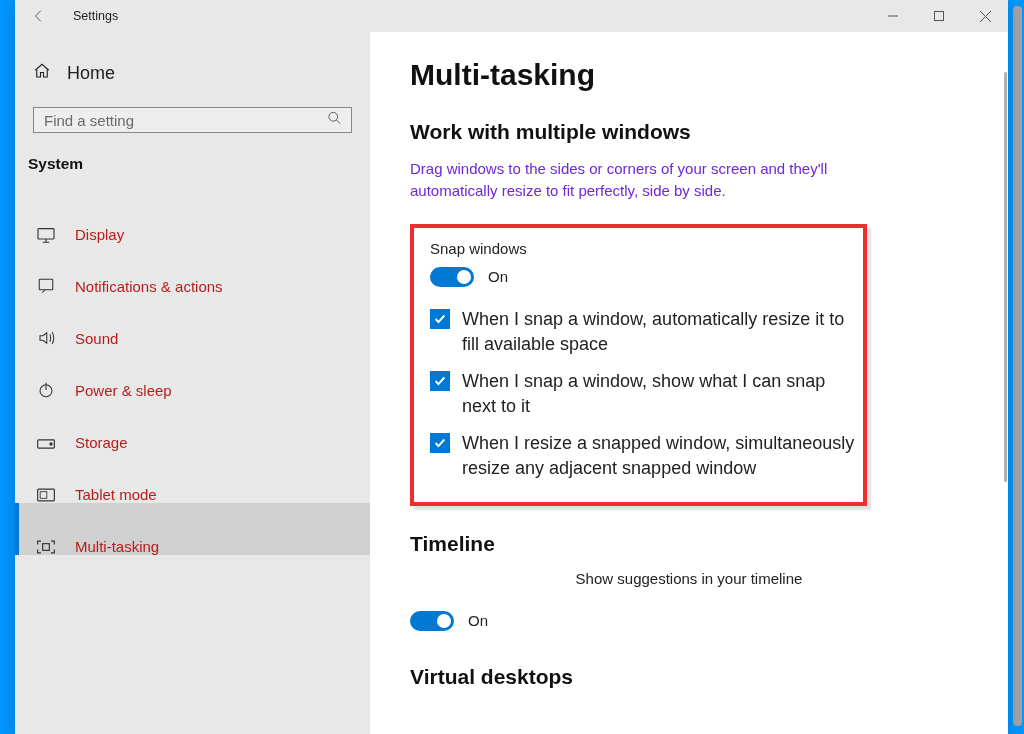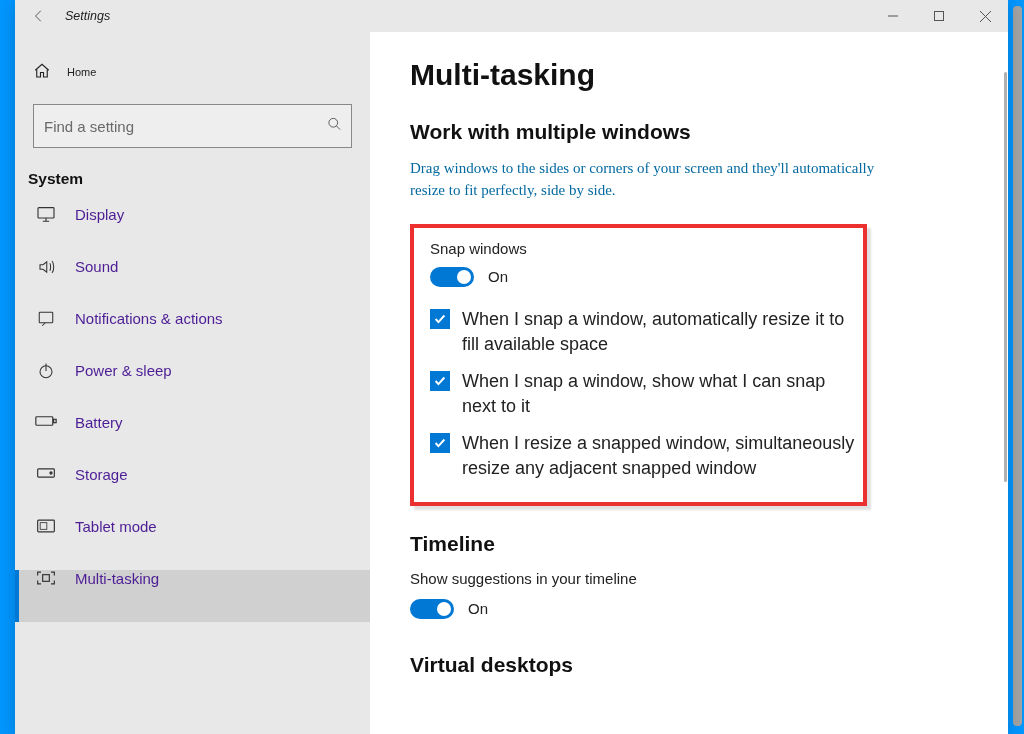--- a/index.html
+++ b/index.html
@@ -7,7 +7,7 @@
   .window { position: absolute; left: 15px; top: 0; width: 993px; height: 734px; background: #fff; display: flex; flex-direction: column; box-shadow: 0 2px 16px rgba(0,0,0,.2); }
   .titlebar { height: 32px; display: flex; align-items: center; background: #e8e8e8; position: relative; }
   .tb-back { width: 48px; display:flex; align-items:center; justify-content:center; color:#444; }
-  .tb-title { font-size: 12.5px; color:#222; margin-left: 2px; font-style: italic; }
+  .tb-title { font-size: 12.5px; color:#222; margin-left: 10px; }
   .tb-controls { position:absolute; right:0; top:0; height:32px; display:flex; }
   .tb-btn { width:46px; height:32px; display:flex; align-items:center; justify-content:center; color:#555; }
   .body { flex:1; display:flex; overflow:hidden; }

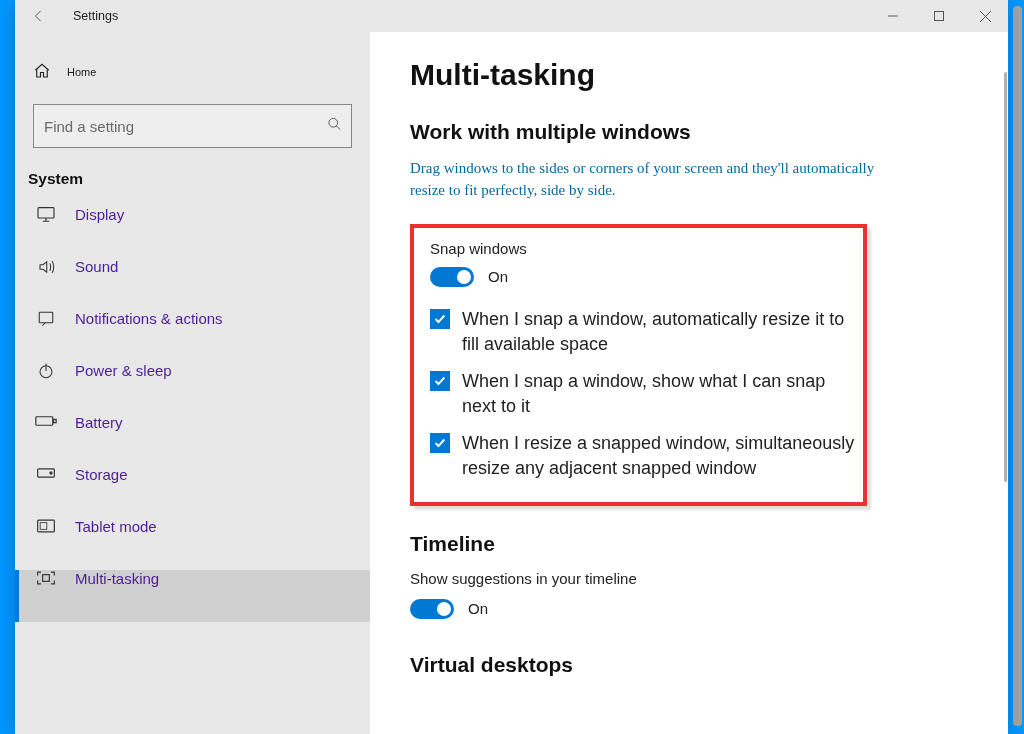--- a/index.html
+++ b/index.html
@@ -12,7 +12,7 @@
   .tb-btn { width:46px; height:32px; display:flex; align-items:center; justify-content:center; color:#555; }
   .body { flex:1; display:flex; overflow:hidden; }
   .sidebar { width: 355px; background:#e8e8e8; border-right: none; padding: 22px 0 0 0; position:relative; overflow:hidden;}
-  .home-row { display:flex; align-items:center; gap:16px; padding: 8px 0 8px 18px; font-size:11px; color:#222;}
+  .home-row { display:flex; align-items:center; gap:16px; padding: 8px 0 8px 18px; font-size:18px; color:#222;}
   .search-wrap { margin: 14px 18px 22px 18px; position:relative; }
   .search-input { width:100%; height:44px; border:1px solid #888; background:#eee; padding:0 36px 0 10px; font-size:15px; color:#555; outline:none;}
   .search-input::placeholder{color:#6a6a6a;}

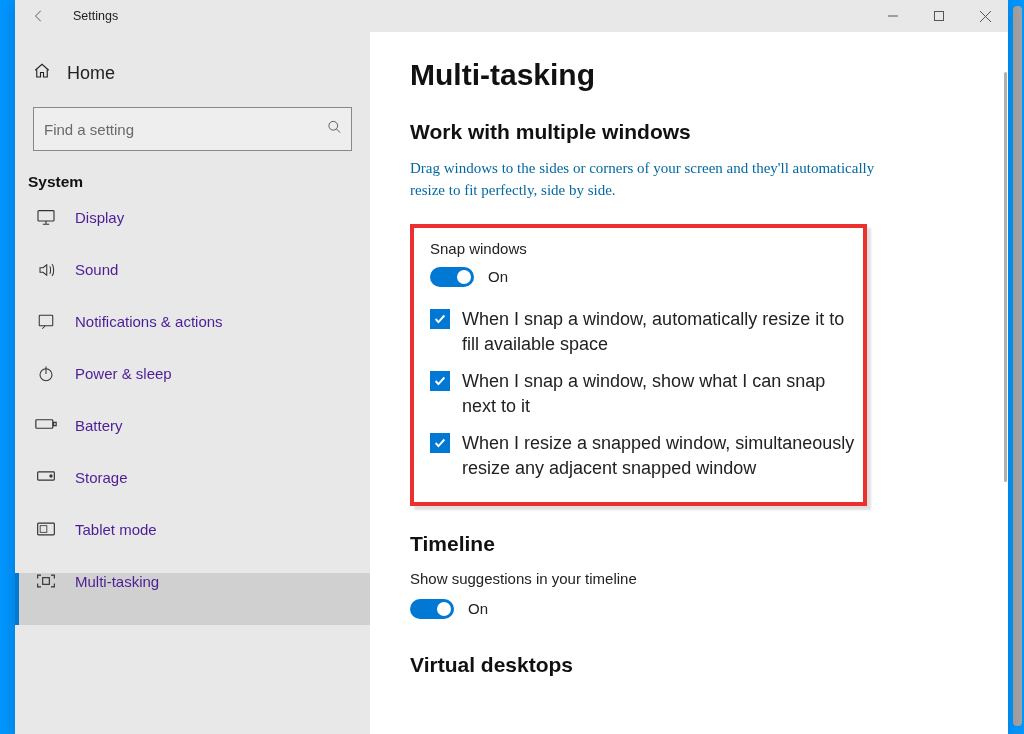--- a/index.html
+++ b/index.html
@@ -14,7 +14,7 @@
   .sidebar { width: 355px; background:#e8e8e8; border-right: none; padding: 22px 0 0 0; position:relative; overflow:hidden;}
   .home-row { display:flex; align-items:center; gap:16px; padding: 8px 0 8px 18px; font-size:18px; color:#222;}
   .search-wrap { margin: 14px 18px 22px 18px; position:relative; }
-  .search-input { width:100%; height:44px; border:1px solid #888; background:#eee; padding:0 36px 0 10px; font-size:15px; color:#555; outline:none;}
+  .search-input { width:100%; height:26px; border:1px solid #888; background:#eee; padding:0 36px 0 10px; font-size:15px; color:#555; outline:none;}
   .search-input::placeholder{color:#6a6a6a;}
   .search-icon { position:absolute; right:10px; top:50%; transform:translateY(-50%); color:#555;}
   .nav-head { font-weight:600; font-size:15.5px; padding: 0 18px 18px 13px; color:#111;}

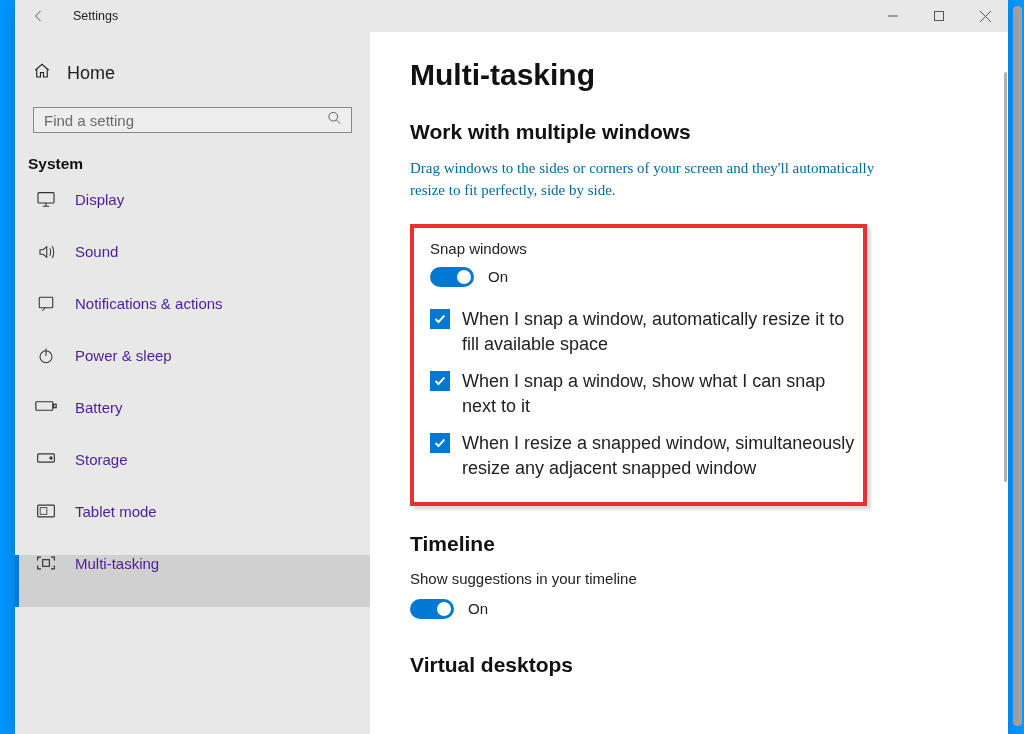--- a/index.html
+++ b/index.html
@@ -25,7 +25,7 @@
   .content { flex:1; padding: 26px 40px 0 40px; overflow-y:auto; position:relative;}
   .page-title { font-size:30px; font-weight:600; color:#111; margin-bottom:28px;}
   .section-title { font-size:21px; font-weight:600; color:#111; margin-bottom:14px;}
-  .section-desc { font-size:15px; color:#0369a1; line-height:1.45; margin-bottom:22px; max-width:500px;font-family:Liberation Serif, serif;}
+  .section-desc { font-size:15px; color:#6d28d9; line-height:1.45; margin-bottom:22px; max-width:500px;}
   .highlight-box { border:4px solid #eb302f; padding: 12px 8px 20px 16px; margin-bottom:26px; width:457px; box-shadow: 4px 4px 2px rgba(0,0,0,.12);}
   .sub-label { font-size:15px; color:#222; margin-bottom:10px;}
   .toggle-row { display:flex; align-items:center; gap:14px; margin-bottom:20px;}

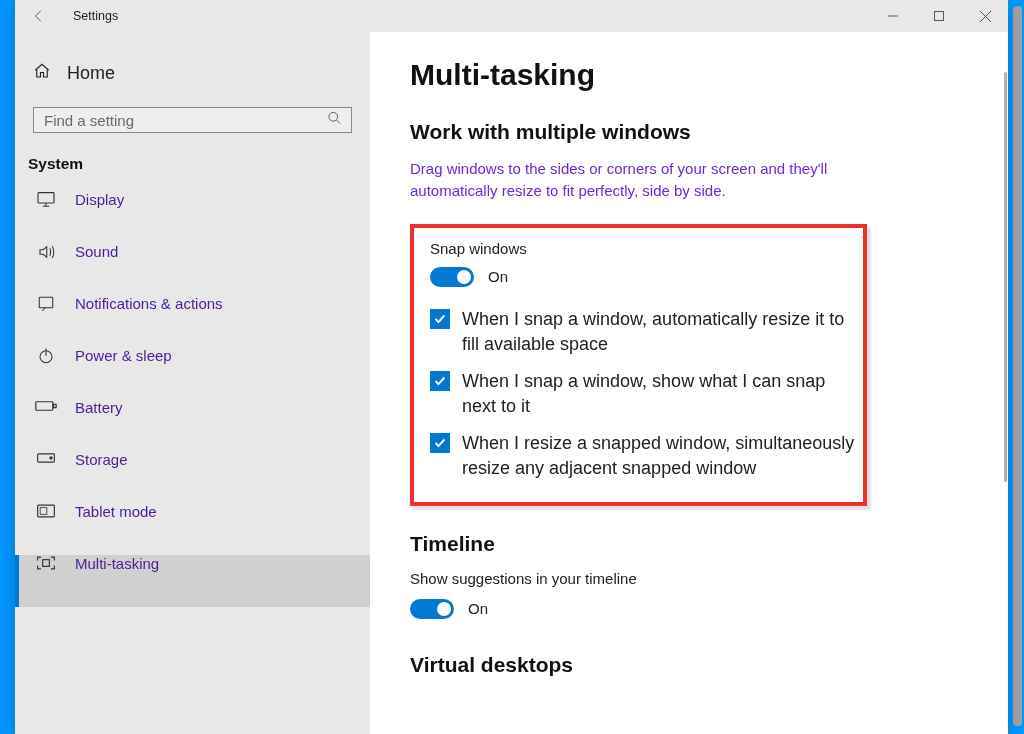--- a/index.html
+++ b/index.html
@@ -19,7 +19,7 @@
   .search-icon { position:absolute; right:10px; top:50%; transform:translateY(-50%); color:#555;}
   .nav-head { font-weight:600; font-size:15.5px; padding: 0 18px 18px 13px; color:#111;}
   .nav-list { list-style:none; }
-  .nav-item { display:flex; align-items:flex-start; gap:18px; height:52px; padding-left:20px; font-size:15px; color:#4c1d95; cursor:pointer;}
+  .nav-item { display:flex; align-items:flex-end; gap:18px; height:52px; padding-left:20px; font-size:15px; color:#b91c1c; cursor:pointer;}
   .nav-item.active { background:#d0d0d0; border-left:4px solid #0078d4; padding-left:16px;}
   .nav-item .icon { width:22px; display:flex; align-items:center; justify-content:center; color:#333;}
   .content { flex:1; padding: 26px 40px 0 40px; overflow-y:auto; position:relative;}

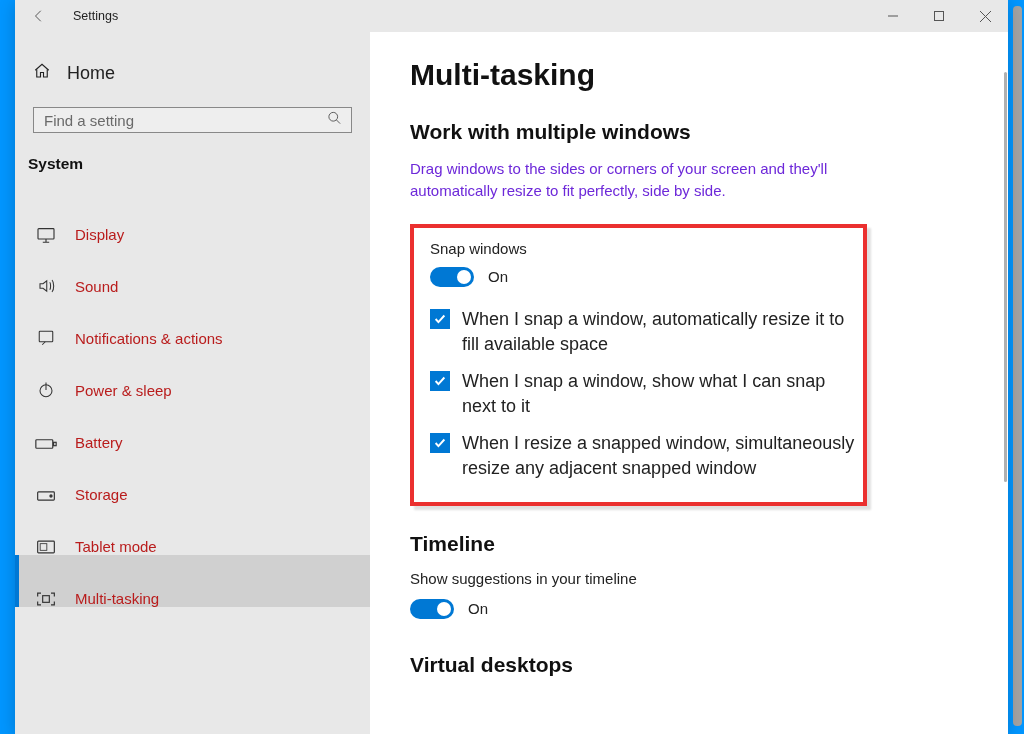--- a/index.html
+++ b/index.html
@@ -104,21 +104,21 @@
         </li>
         <li class="nav-item">
           <span class="icon">
+              <svg width="18" height="18" viewBox="0 0 24 24" fill="none" stroke="currentColor" stroke-width="1.4">
+                <rect x="3" y="3" width="18" height="14" rx="1"></rect>
+                <path d="M7 21l4-4"></path>
+              </svg>
+            </span>
+          <span>Notifications &amp; actions</span>
+        </li>
+        <li class="nav-item">
+          <span class="icon">
               <svg width="20" height="18" viewBox="0 0 24 24" fill="none" stroke="currentColor" stroke-width="1.4">
                 <path d="M4 9v6h4l5 4V5L8 9H4z"></path>
                 <path d="M17 7c1.5 1.5 1.5 8.5 0 10M20 4c3 3 3 13 0 16"></path>
               </svg>
             </span>
           <span>Sound</span>
-        </li>
-        <li class="nav-item">
-          <span class="icon">
-              <svg width="18" height="18" viewBox="0 0 24 24" fill="none" stroke="currentColor" stroke-width="1.4">
-                <rect x="3" y="3" width="18" height="14" rx="1"></rect>
-                <path d="M7 21l4-4"></path>
-              </svg>
-            </span>
-          <span>Notifications &amp; actions</span>
         </li>
         <li class="nav-item">
           <span class="icon">

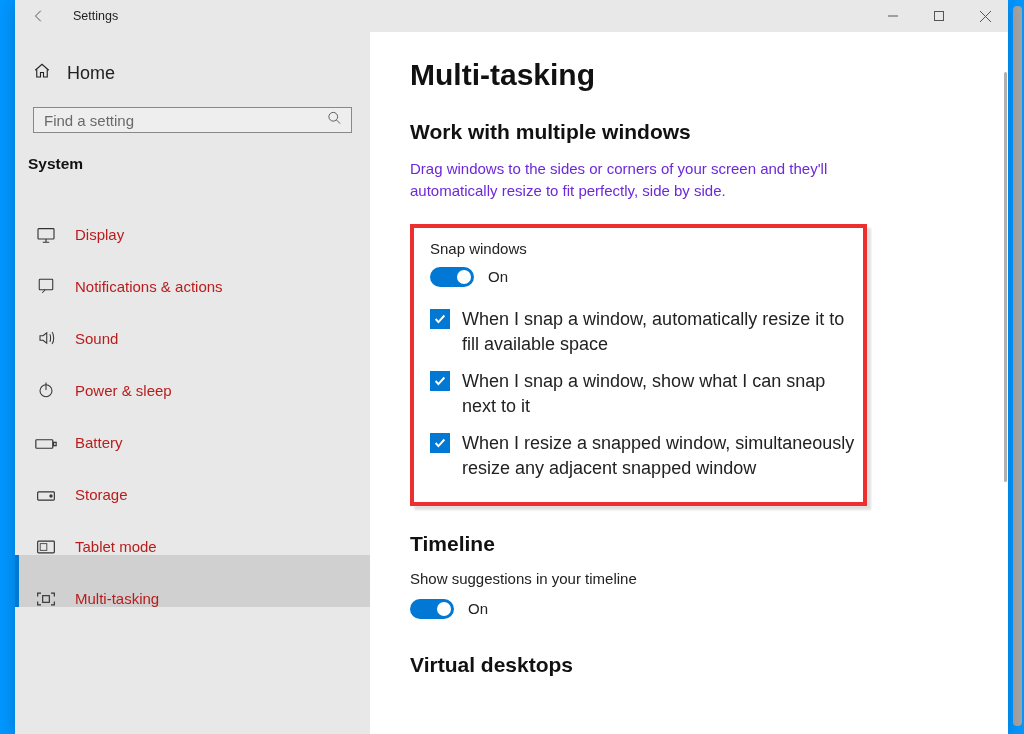--- a/index.html
+++ b/index.html
@@ -131,15 +131,6 @@
         </li>
         <li class="nav-item">
           <span class="icon">
-              <svg width="22" height="14" viewBox="0 0 26 14" fill="none" stroke="currentColor" stroke-width="1.4">
-                <rect x="1" y="2" width="20" height="10" rx="1"></rect>
-                <rect x="22" y="5" width="3" height="4"></rect>
-              </svg>
-            </span>
-          <span>Battery</span>
-        </li>
-        <li class="nav-item">
-          <span class="icon">
               <svg width="20" height="14" viewBox="0 0 24 14" fill="none" stroke="currentColor" stroke-width="1.4">
                 <rect x="2" y="2" width="20" height="10" rx="1"></rect>
                 <circle cx="18" cy="7" r="1.3" fill="currentColor"></circle>

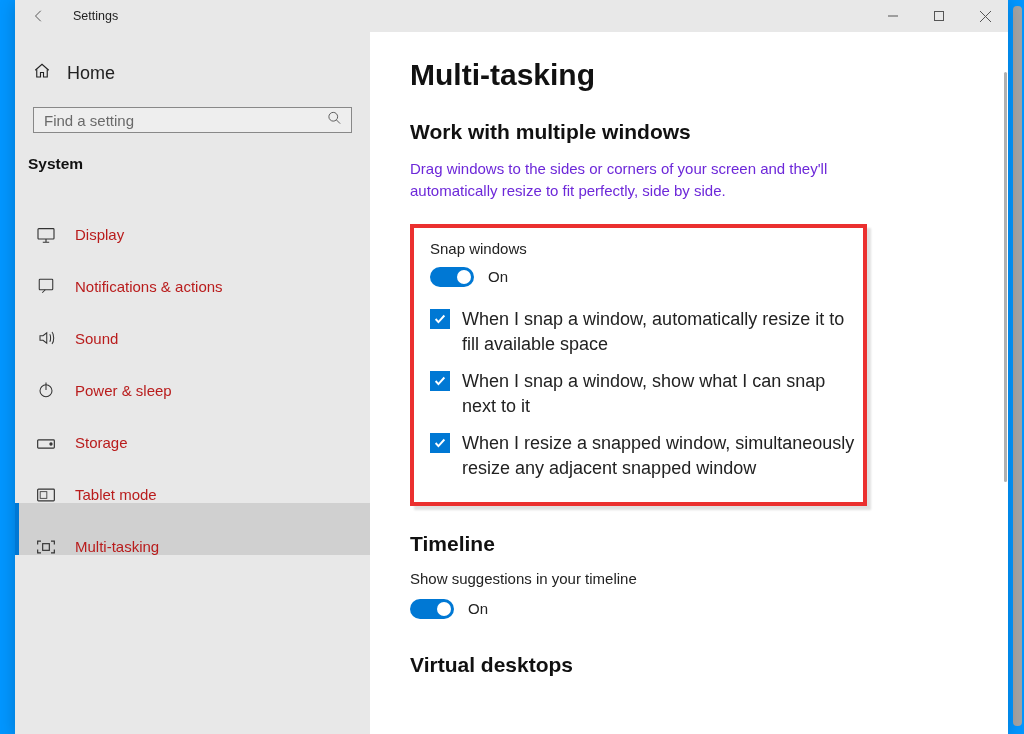--- a/index.html
+++ b/index.html
@@ -199,7 +199,7 @@
       </div>
 
       <h2 class="section-title">Timeline</h2>
-      <div class="sub-label" style="margin-bottom:12px;">Show suggestions in your timeline</div>
+      <div class="sub-label" style="margin-bottom:24px;text-align:center;">Show suggestions in your timeline</div>
       <div class="toggle-row" style="margin-bottom:34px;">
         <div class="toggle"></div>
         <span class="toggle-state">On</span>

